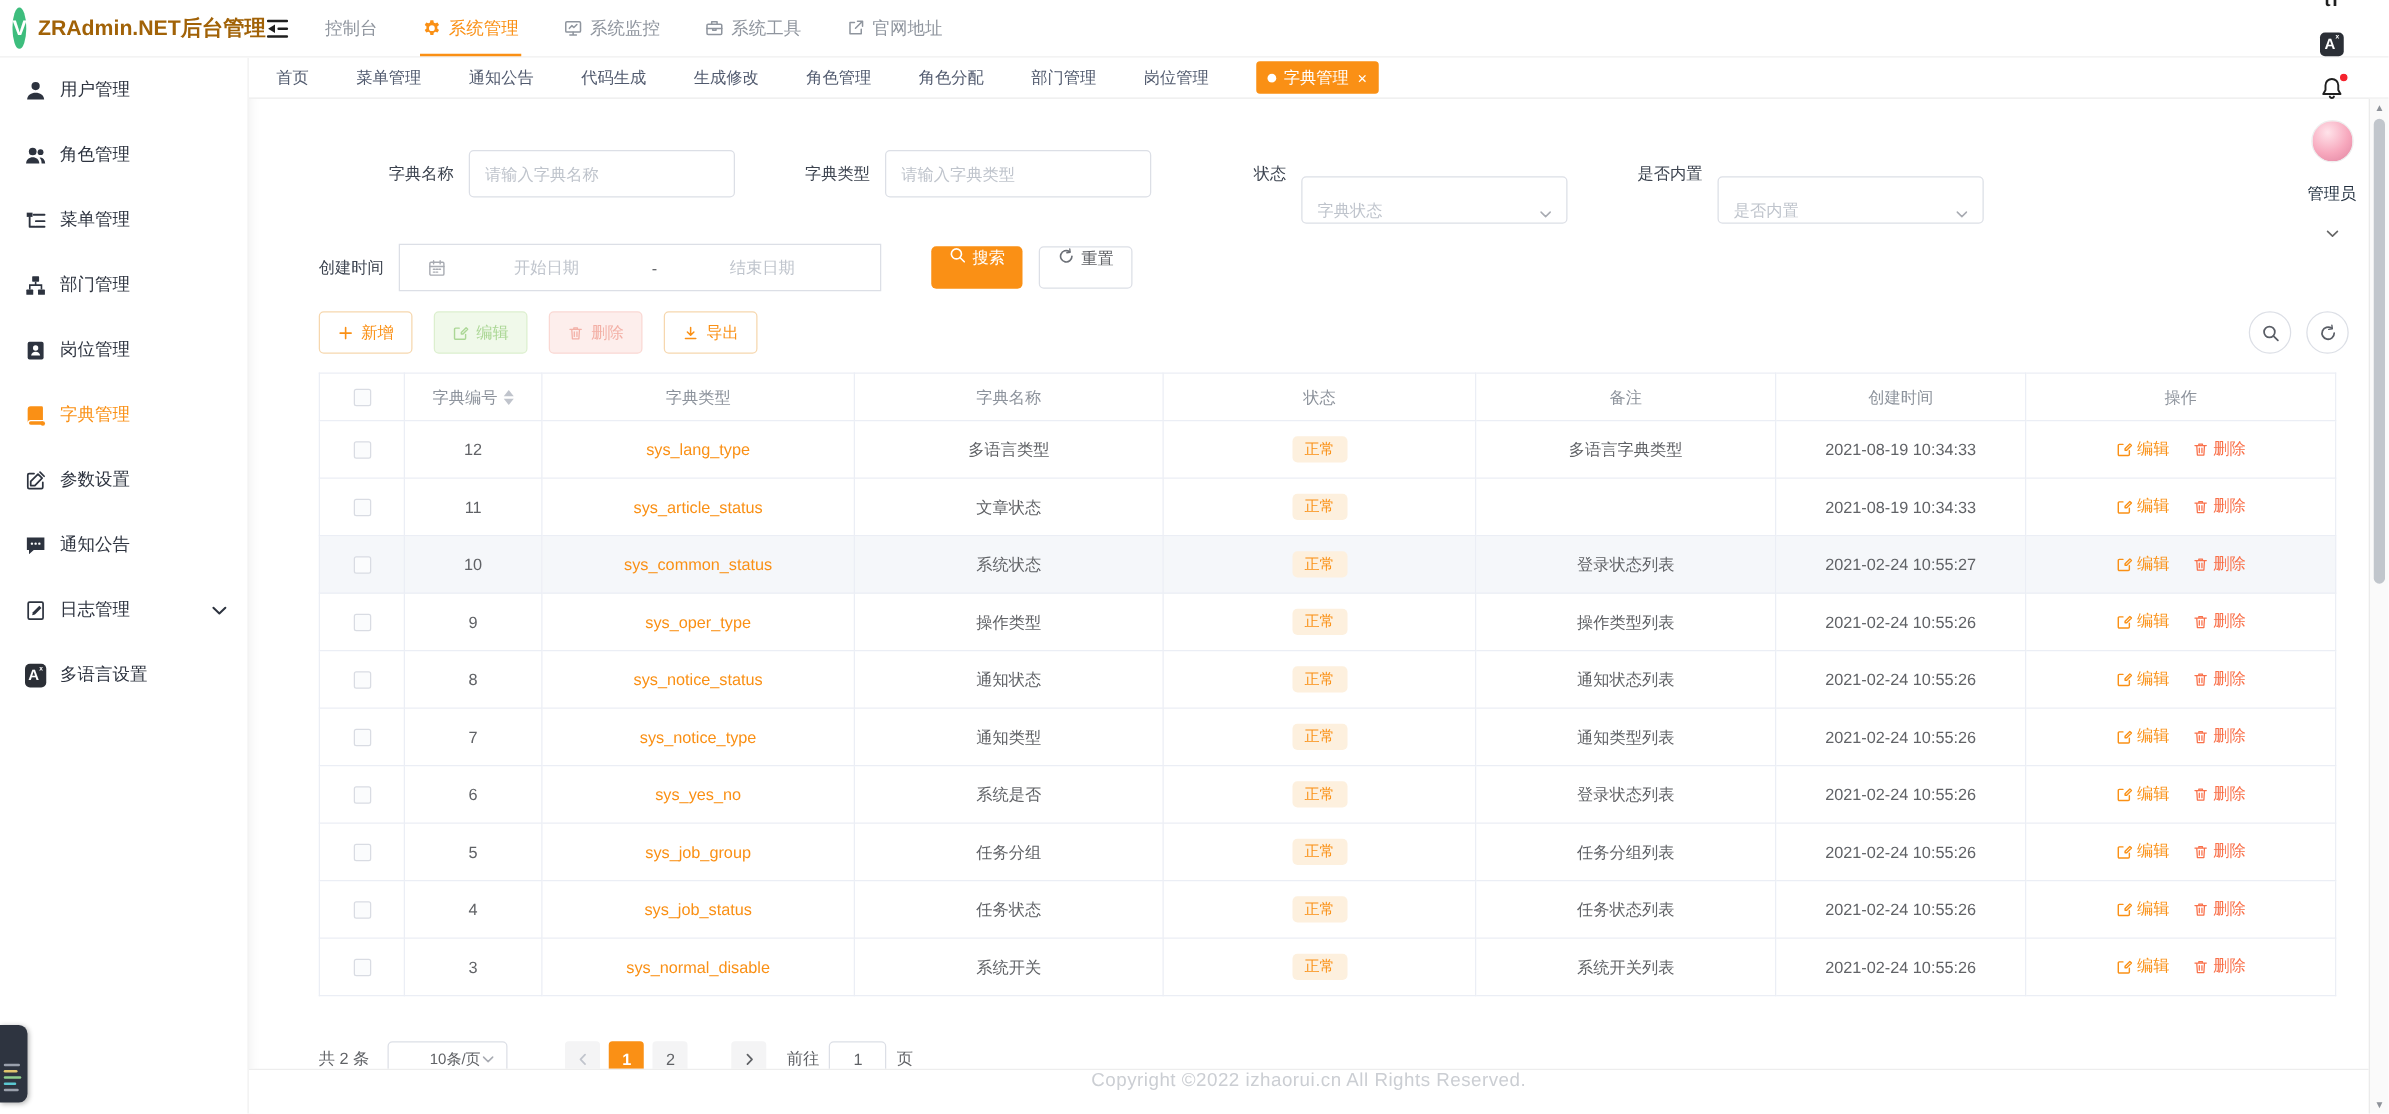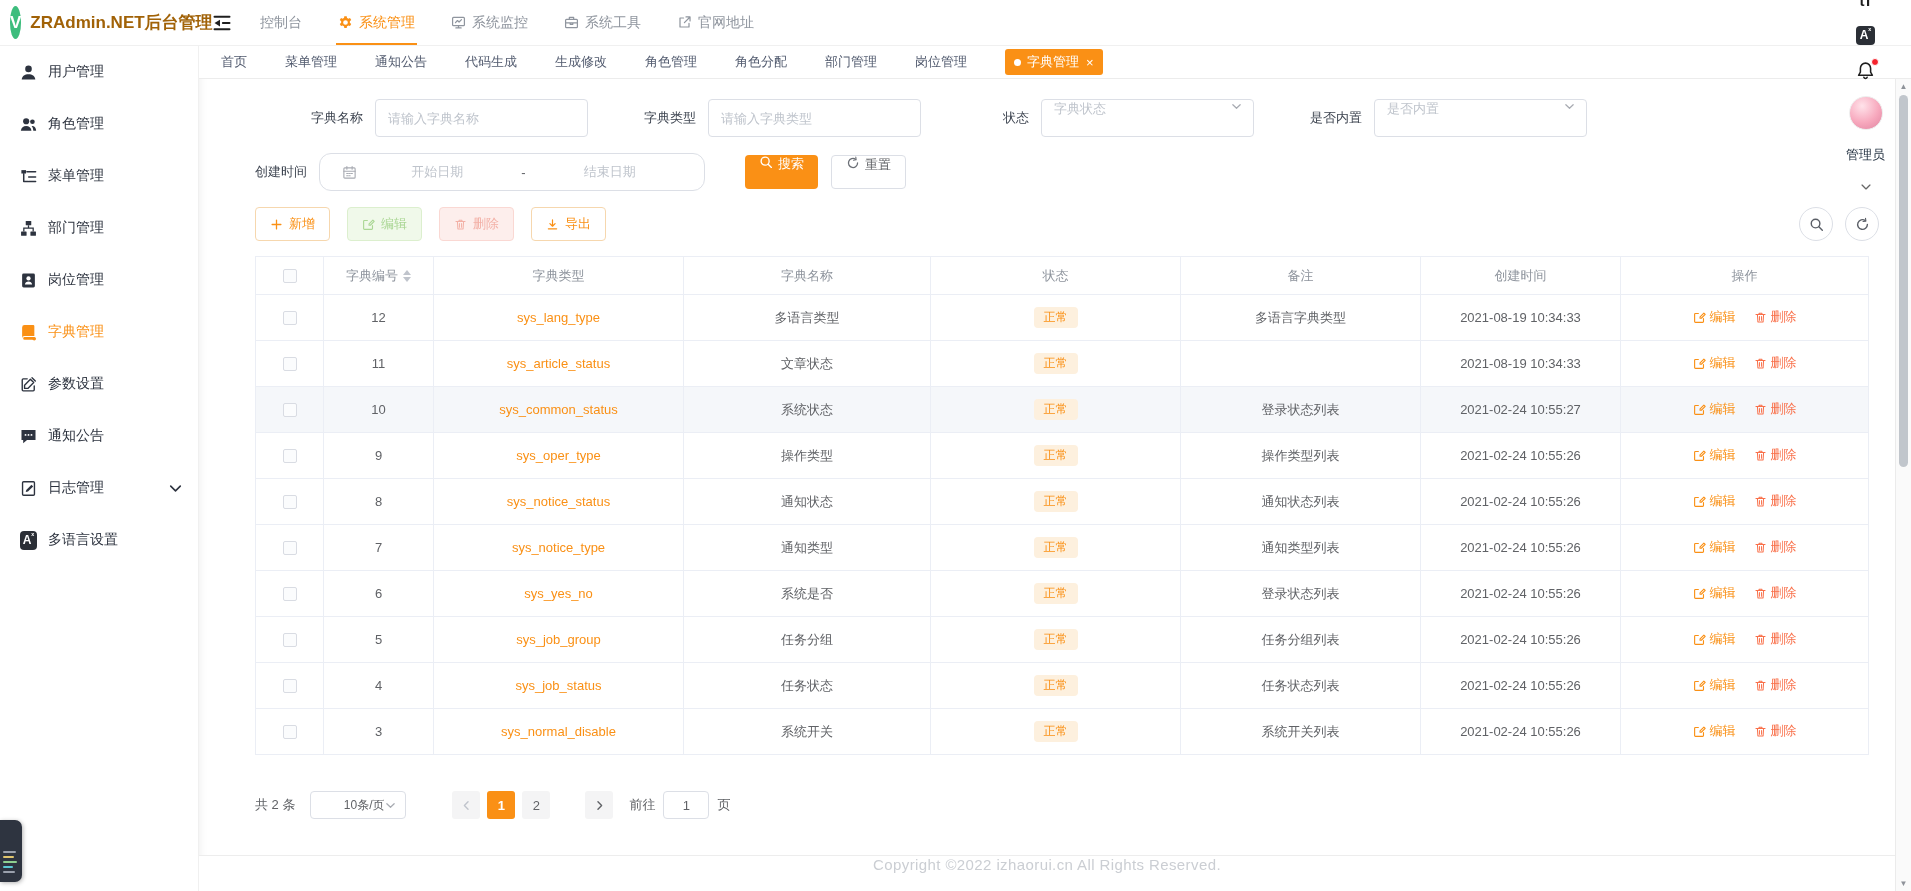--- a/index.html
+++ b/index.html
@@ -58,7 +58,7 @@
   .flabel{font-size:13px;color:#3d4450;margin-right:12px;white-space:nowrap;}
   .finput{width:213px;height:38px;border:1px solid #dcdfe6;border-radius:4px;padding:0 12px;font-size:13px;color:var(--txt);outline:none;font-family:inherit;}
   .finput::placeholder{color:var(--ph);}
-  .fselect{width:213px;height:38px;border:1px solid #dcdfe6;border-radius:4px;display:flex;align-items:flex-start;justify-content:space-between;padding:0 10px 0 12px;cursor:pointer;}
+  .fselect{width:213px;height:38px;border:1px solid #dcdfe6;border-radius:4px;display:flex;align-items:flex-end;justify-content:space-between;padding:0 10px 0 12px;cursor:pointer;margin-top:42px;}
   .sel-text{color:var(--ph);font-size:13px;}
   .sel-arrow{width:13px;height:13px;color:#a8abb2;}
   .fdate{width:386px;height:38px;border:1px solid #dcdfe6;border-radius:12px;display:flex;align-items:center;padding:0 22px;gap:8px;cursor:pointer;}

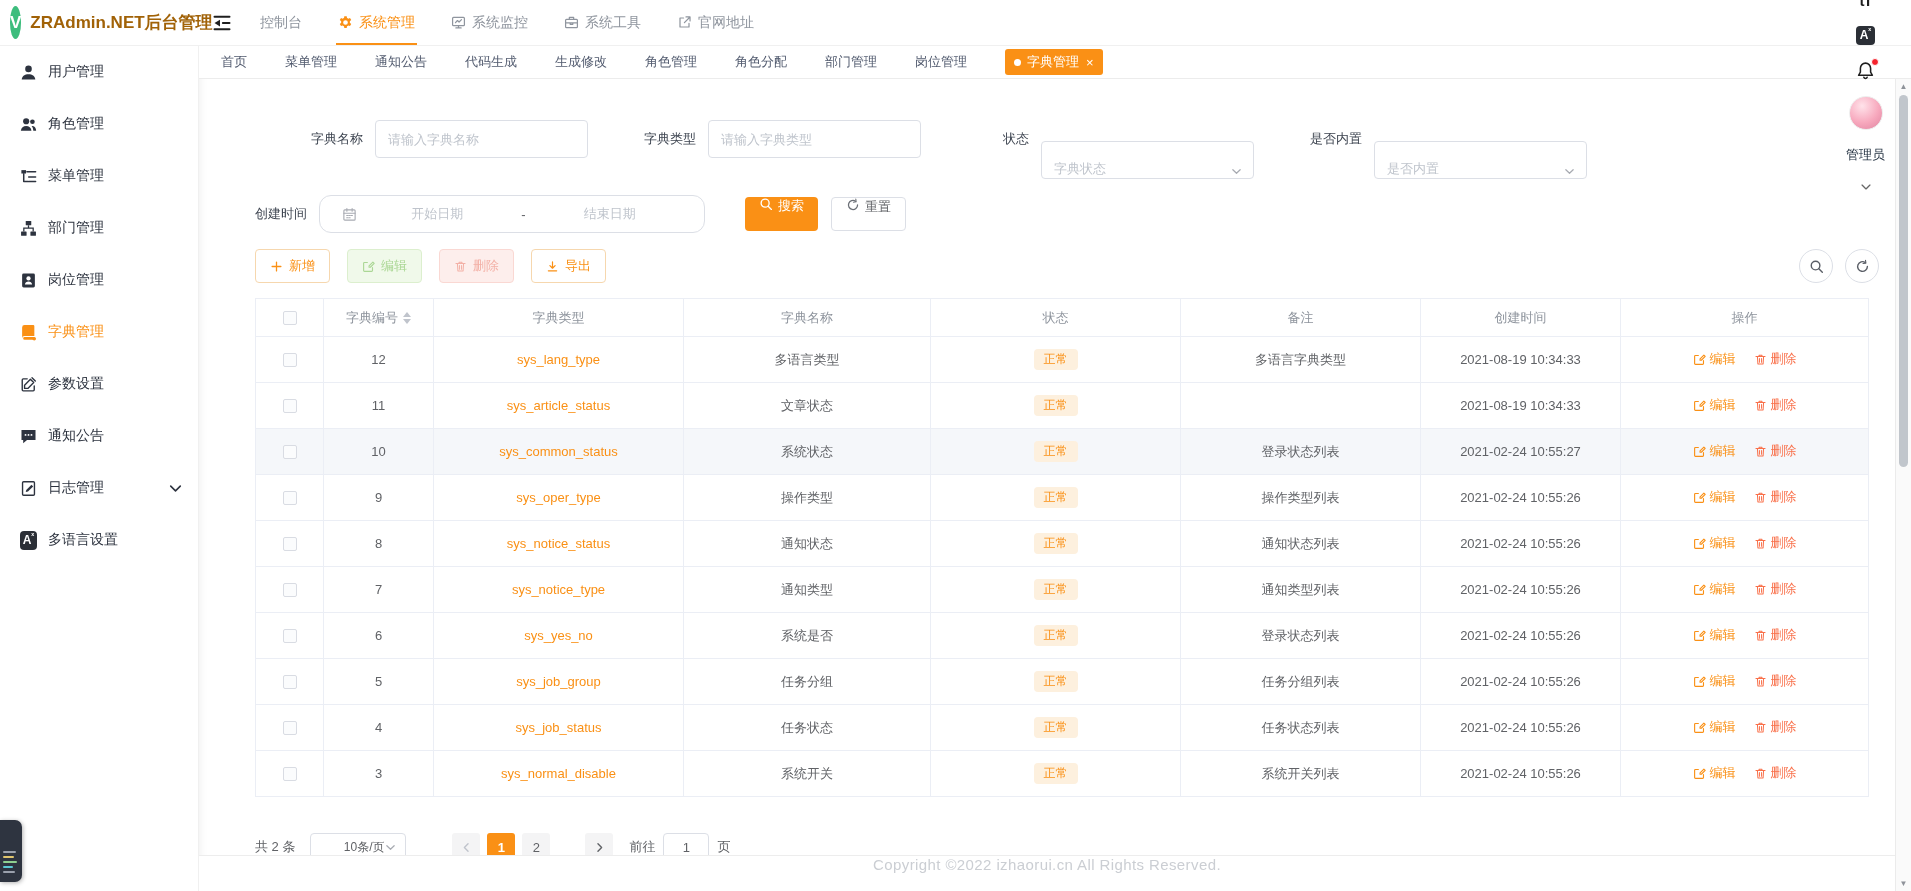--- a/index.html
+++ b/index.html
@@ -61,7 +61,7 @@
   .fselect{width:213px;height:38px;border:1px solid #dcdfe6;border-radius:4px;display:flex;align-items:flex-end;justify-content:space-between;padding:0 10px 0 12px;cursor:pointer;margin-top:42px;}
   .sel-text{color:var(--ph);font-size:13px;}
   .sel-arrow{width:13px;height:13px;color:#a8abb2;}
-  .fdate{width:386px;height:38px;border:1px solid #dcdfe6;border-radius:12px;display:flex;align-items:center;padding:0 22px;gap:8px;cursor:pointer;}
+  .fdate{width:386px;height:38px;border:1px solid #dcdfe6;border-radius:0;display:flex;align-items:center;padding:0 22px;gap:8px;cursor:pointer;}
   .fdate .icn{width:15px;height:15px;color:#a8abb2;}
   .dtext{flex:1;text-align:center;color:var(--ph);font-size:13px;}
   .dsep{color:var(--txt);padding:0 4px;}

